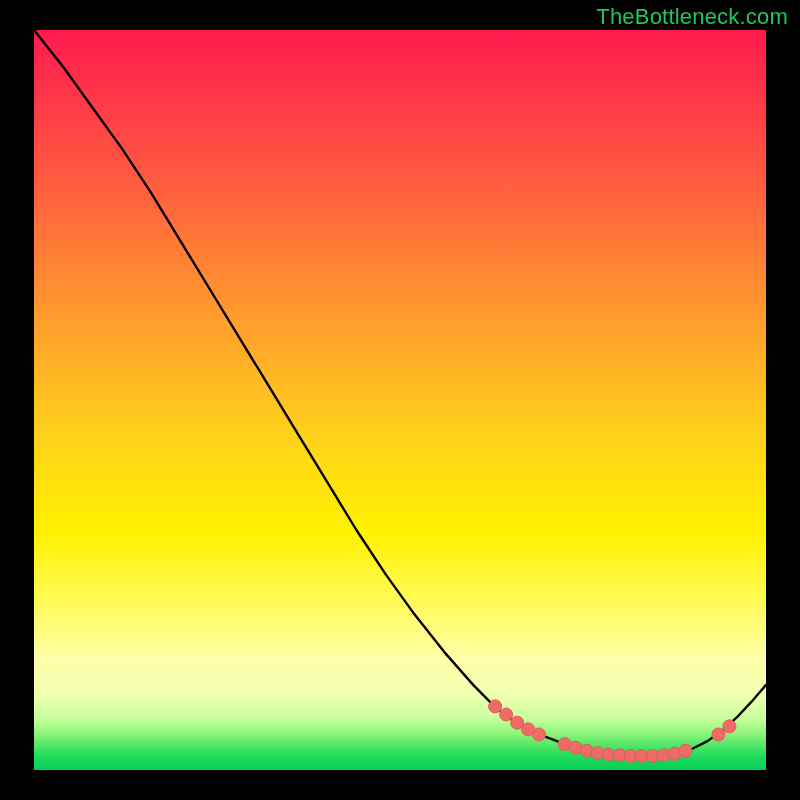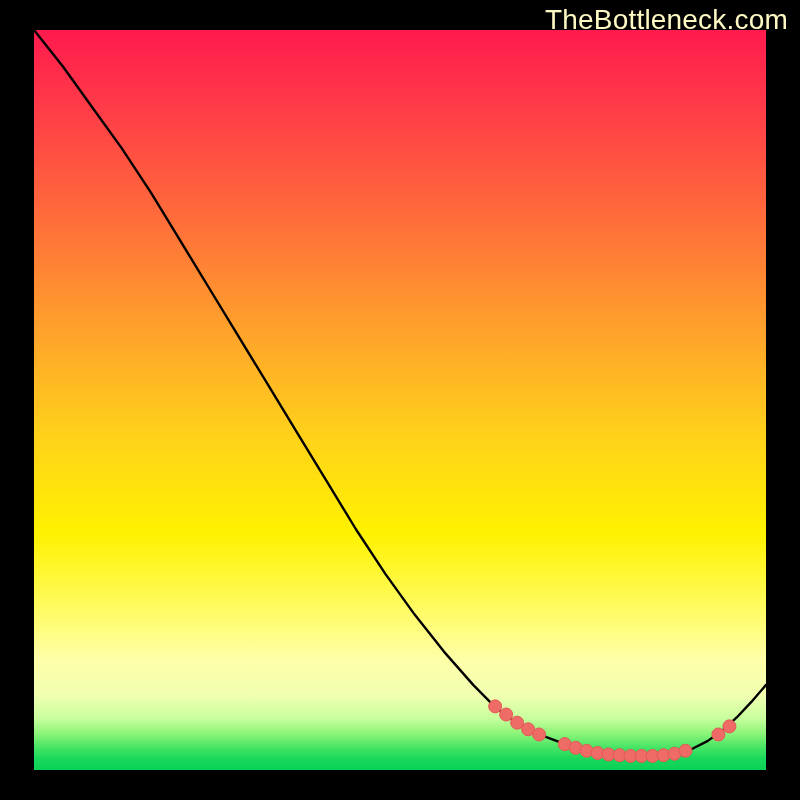--- a/index.html
+++ b/index.html
@@ -60,8 +60,8 @@
     position: absolute;
     top: 4px;
     right: 12px;
-    color: #fef9c3;
-    font-size: 28px;
+    color: #22c55e;
+    font-size: 22px;
     font-family: Arial, sans-serif;
     letter-spacing: 0.2px;
   }

